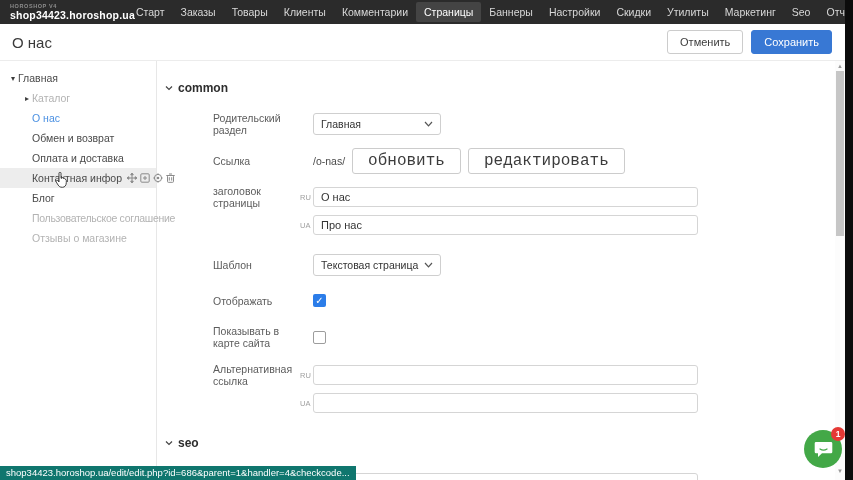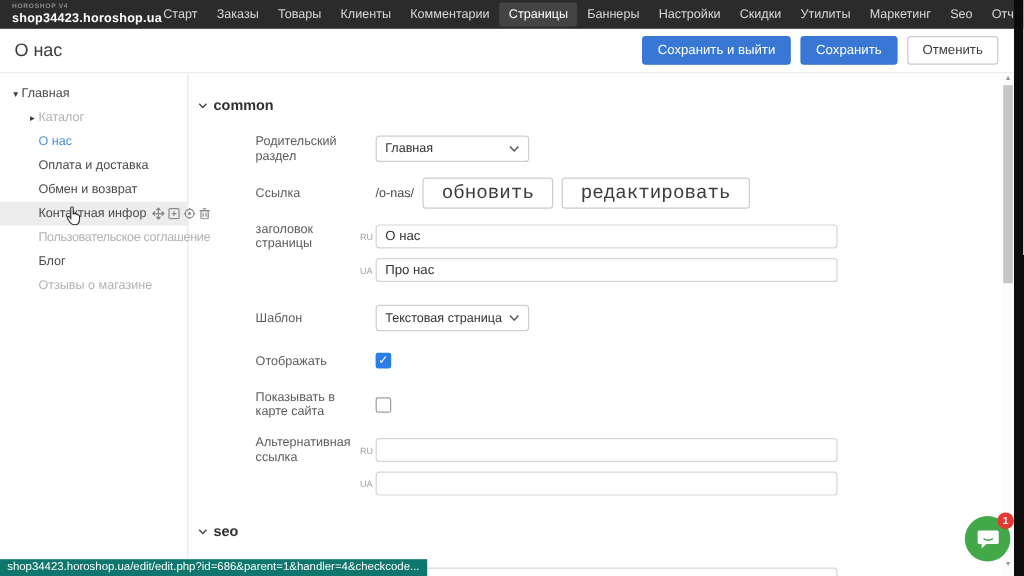--- a/index.html
+++ b/index.html
@@ -114,7 +114,6 @@
   <div class="page-header">
     <h1 class="page-title">О нас</h1>
     <div class="header-actions">
-      <button class="btn btn-primary">Сохранить и выйти</button>
       <button class="btn btn-primary">Сохранить</button>
       <button class="btn btn-secondary">Отменить</button>
     </div>

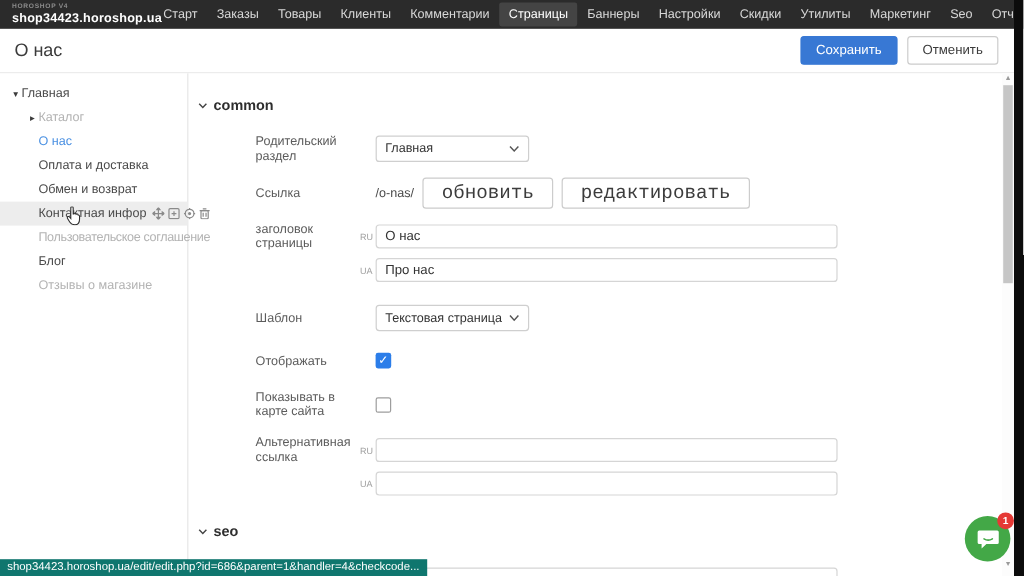--- a/index.html
+++ b/index.html
@@ -114,8 +114,8 @@
   <div class="page-header">
     <h1 class="page-title">О нас</h1>
     <div class="header-actions">
+      <button class="btn btn-secondary">Отменить</button>
       <button class="btn btn-primary">Сохранить</button>
-      <button class="btn btn-secondary">Отменить</button>
     </div>
   </div>
 

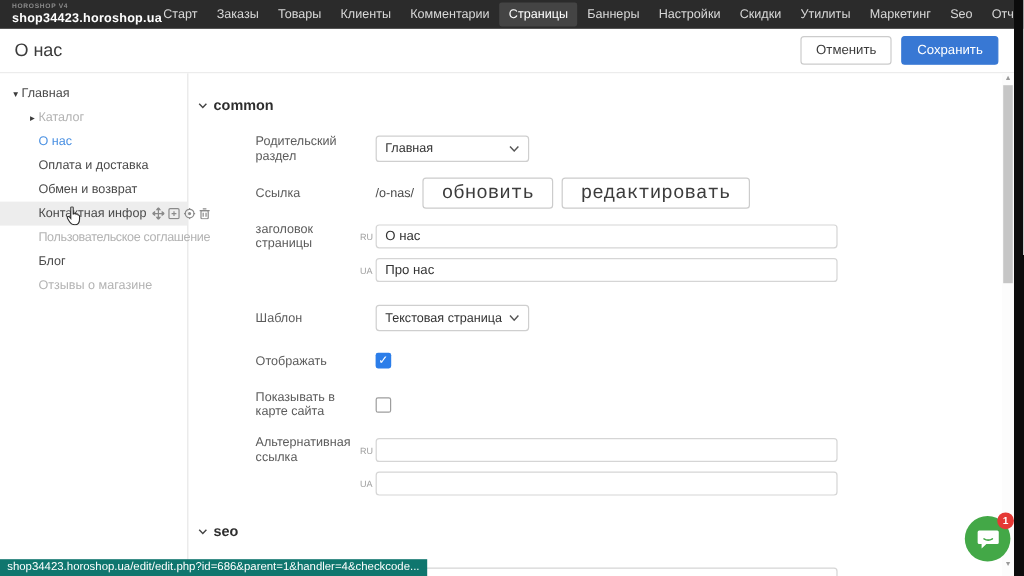--- a/index.html
+++ b/index.html
@@ -134,11 +134,11 @@
     </div>
     <div class="tree-item lvl1">
       <span class="tw"></span>
+      <span>Обмен и возврат</span>
+    </div>
+    <div class="tree-item lvl1">
+      <span class="tw"></span>
       <span>Оплата и доставка</span>
-    </div>
-    <div class="tree-item lvl1">
-      <span class="tw"></span>
-      <span>Обмен и возврат</span>
     </div>
     <div class="tree-item lvl1 hovered">
       <span class="tw"></span>

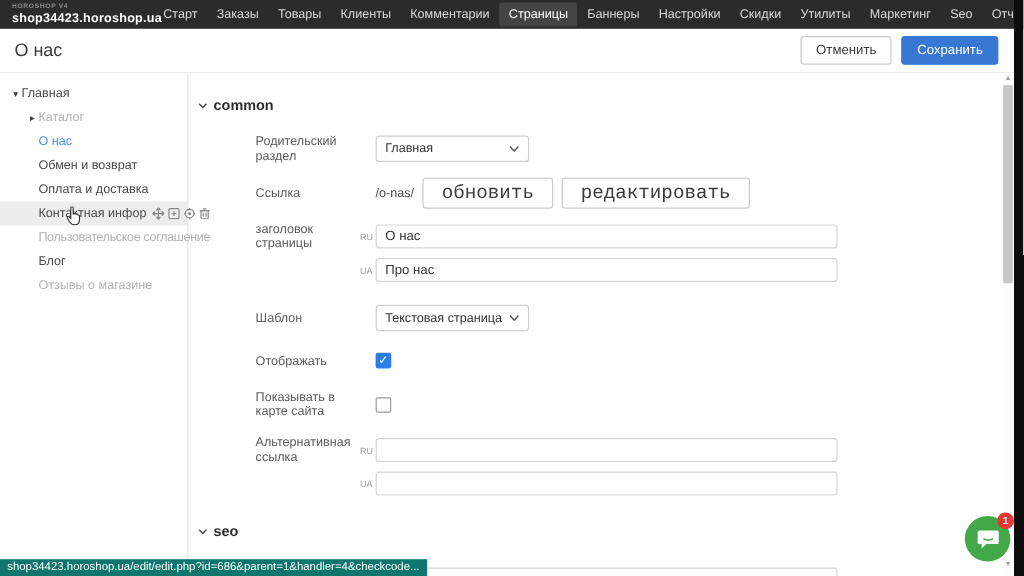--- a/index.html
+++ b/index.html
@@ -174,13 +174,13 @@
         </svg>
       </span>
     </div>
+    <div class="tree-item lvl1">
+      <span class="tw"></span>
+      <span>Блог</span>
+    </div>
     <div class="tree-item lvl1 muted long">
       <span class="tw"></span>
       <span>Пользовательское соглашение</span>
-    </div>
-    <div class="tree-item lvl1">
-      <span class="tw"></span>
-      <span>Блог</span>
     </div>
     <div class="tree-item lvl1 muted">
       <span class="tw"></span>

